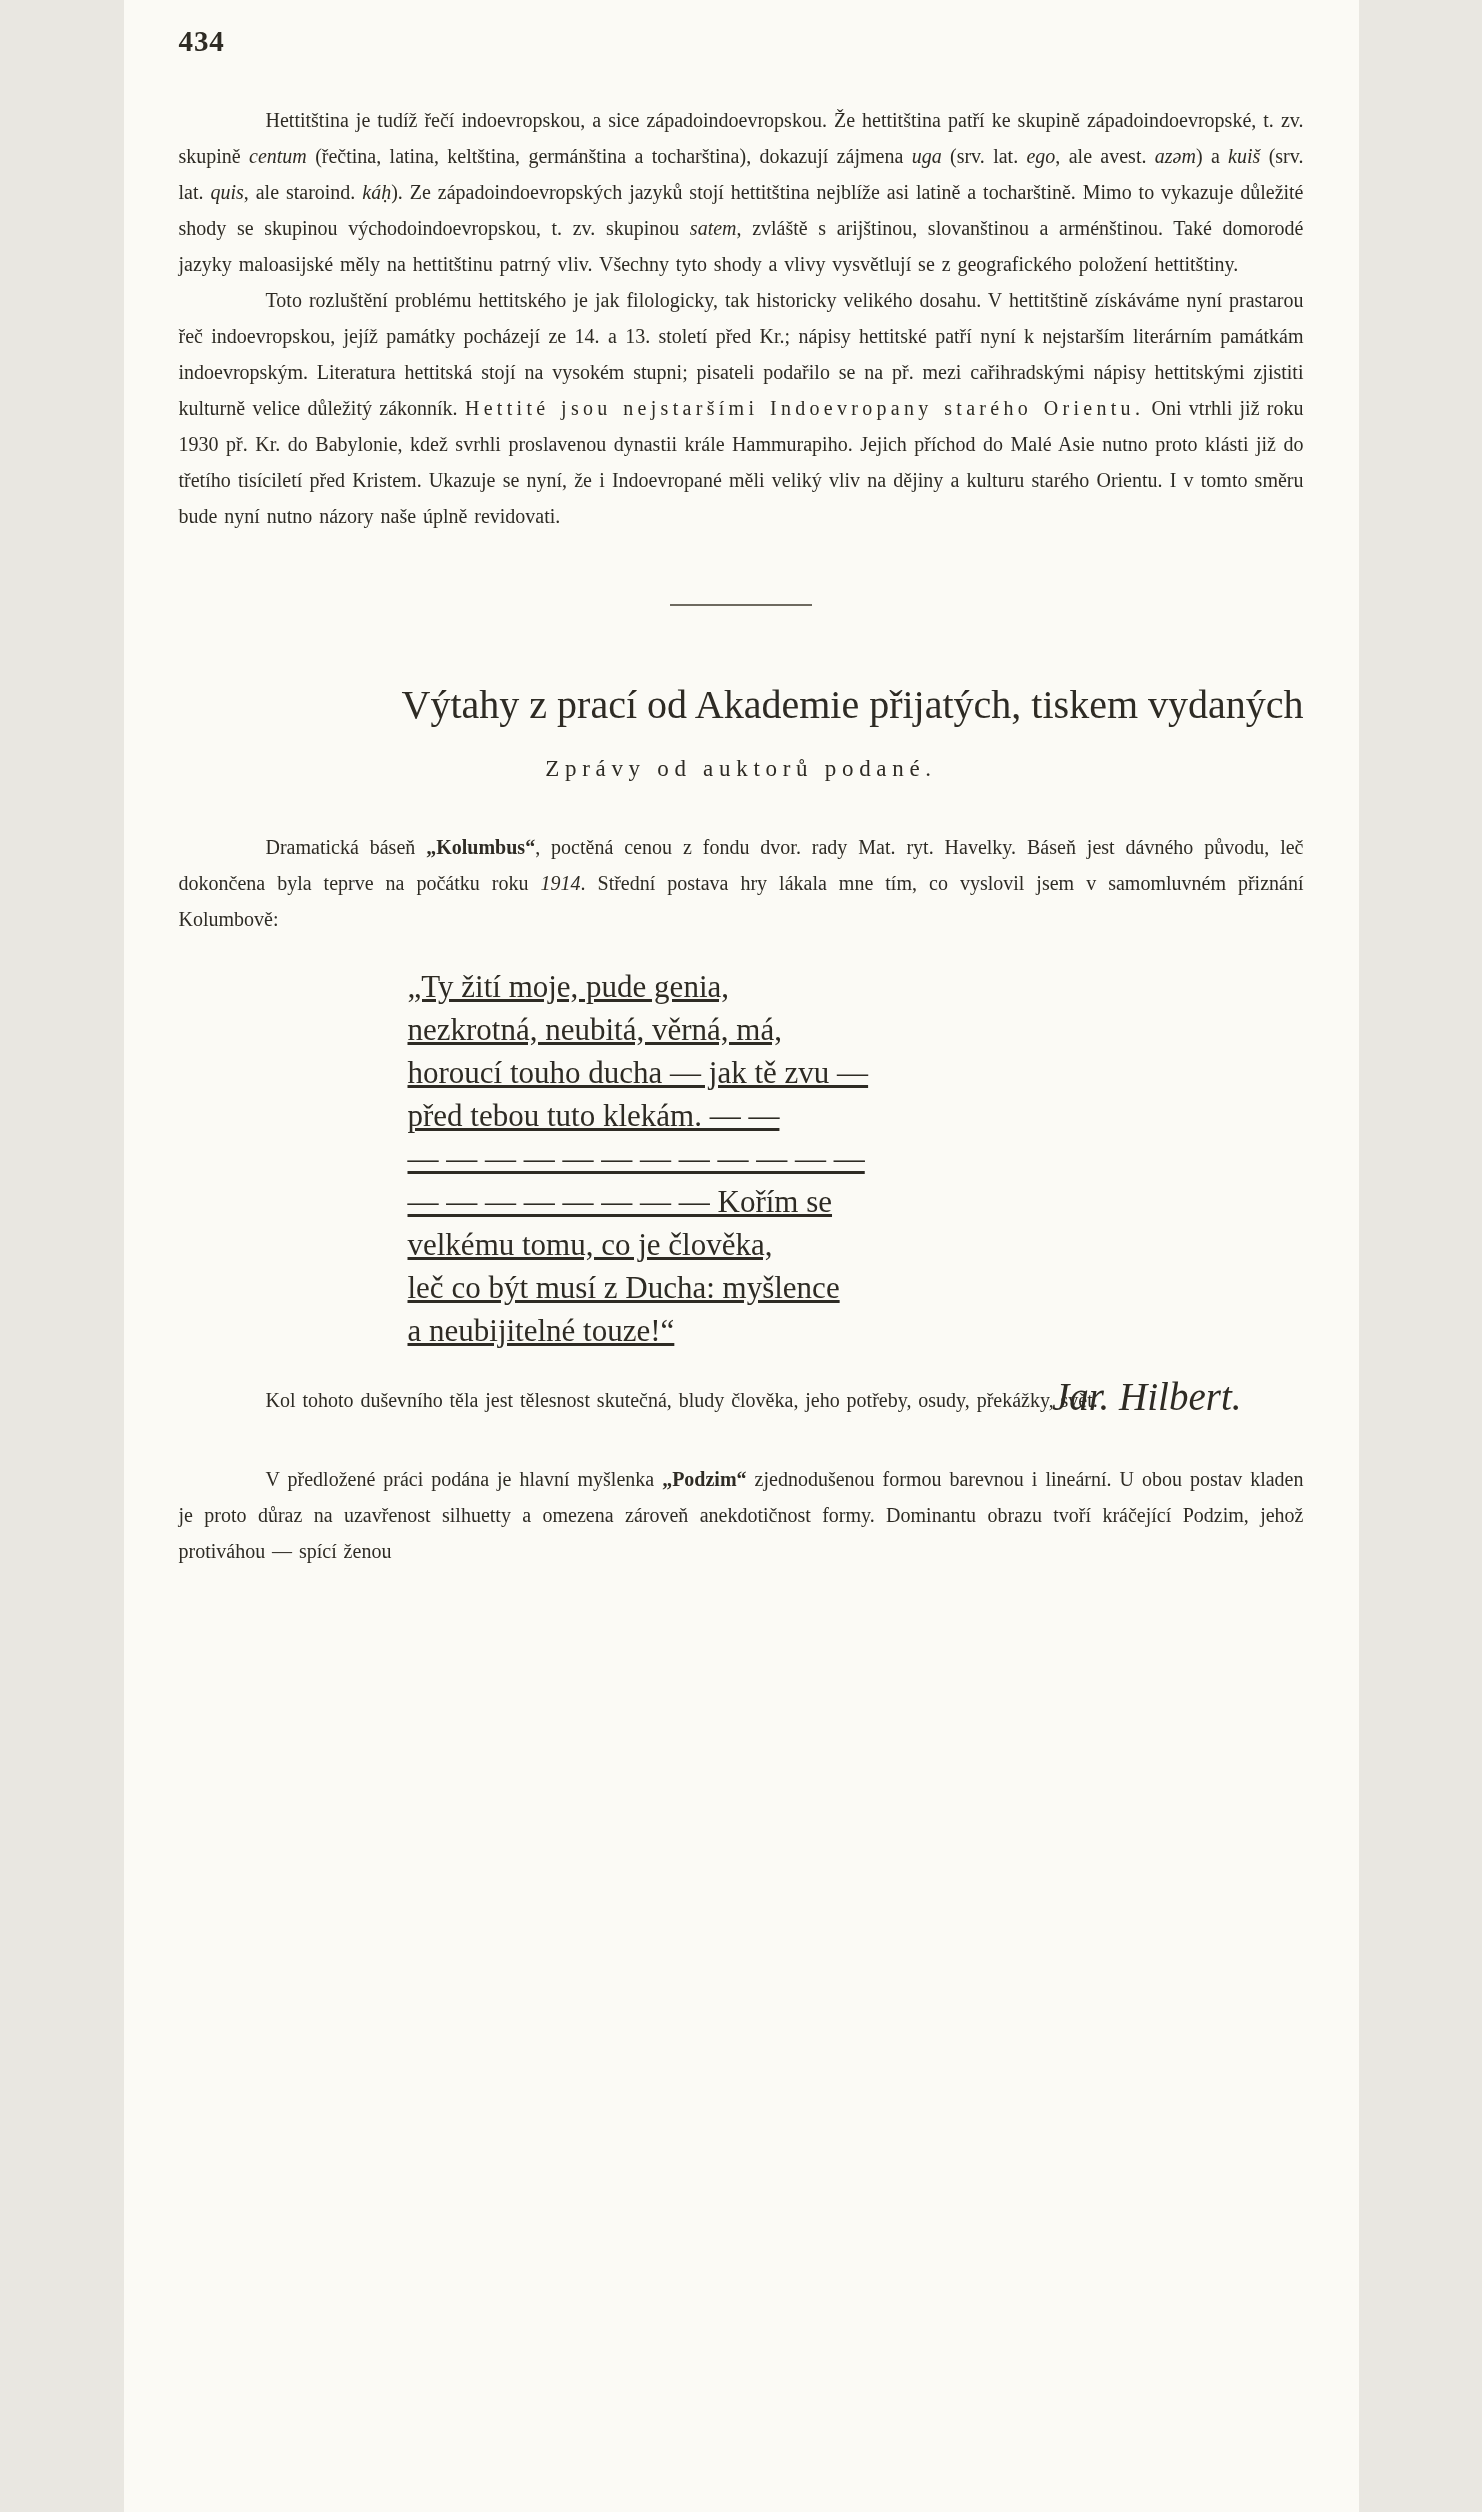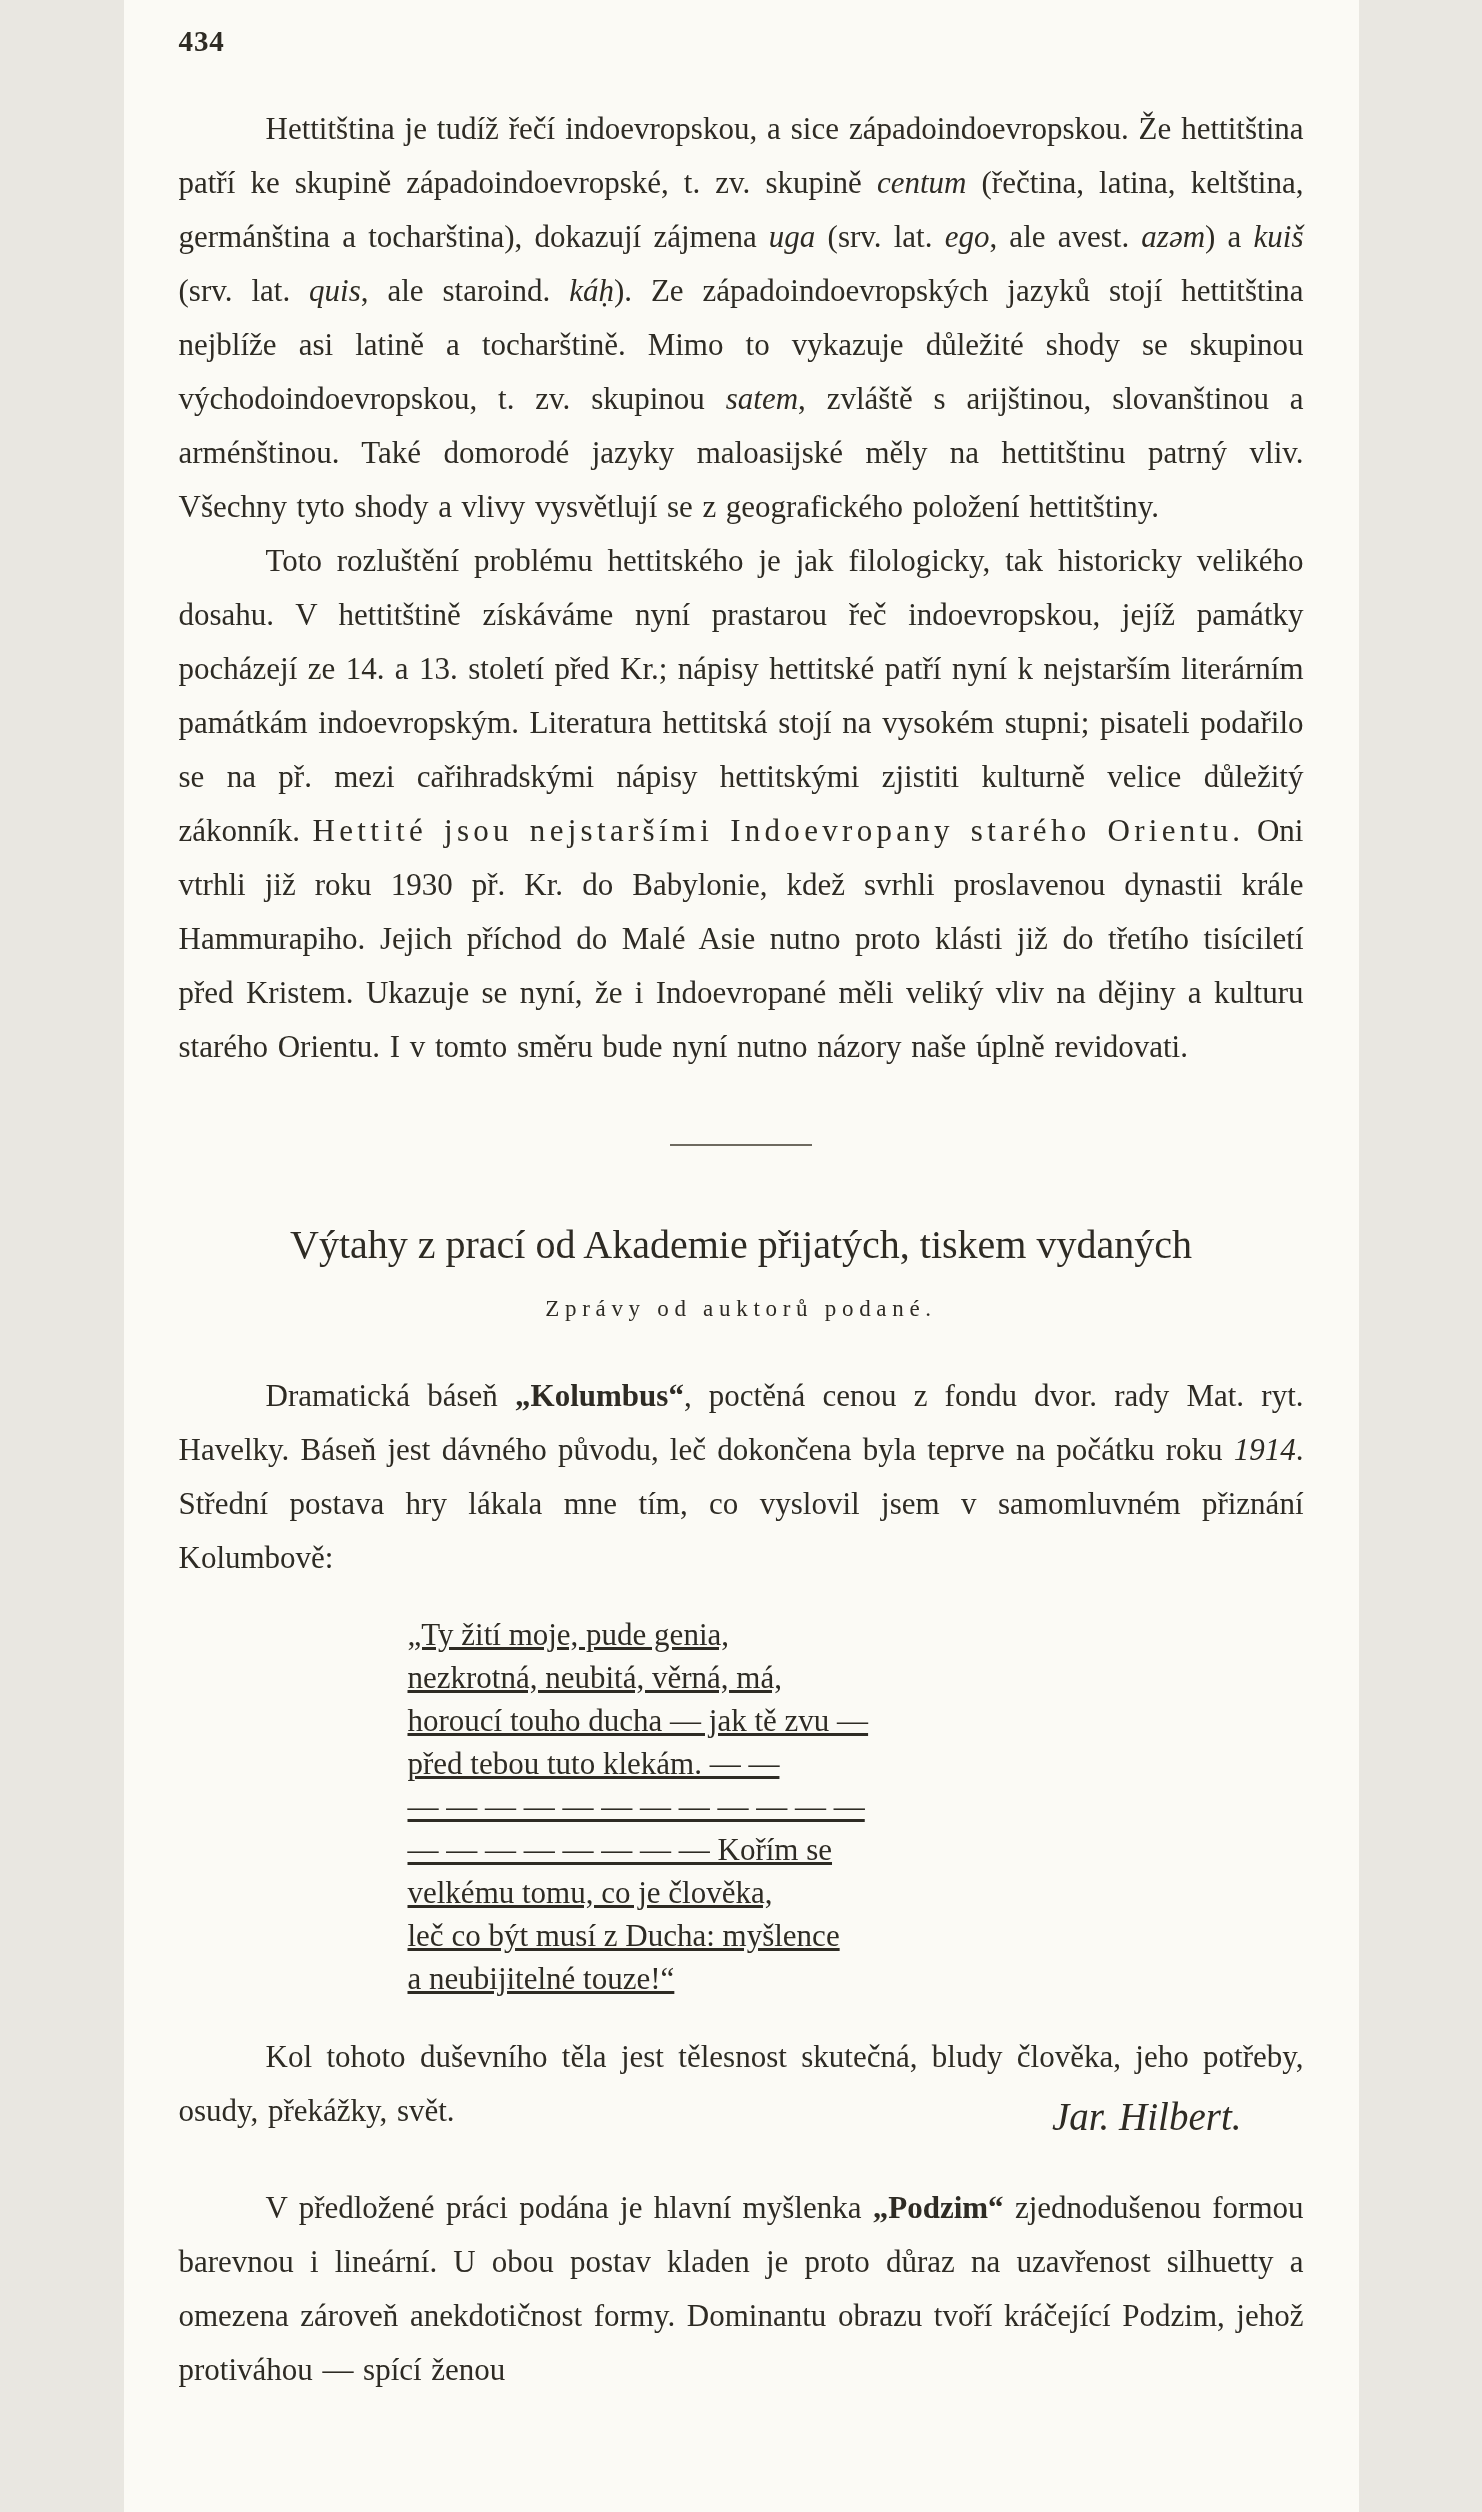--- a/index.html
+++ b/index.html
@@ -32,8 +32,8 @@
     letter-spacing:0.9px;
   }
   .para{
-    font-size:31px;
-    line-height:54px;
+    font-size:20px;
+    line-height:36px;
     text-align:justify;
     margin:0;
     text-indent:87px;

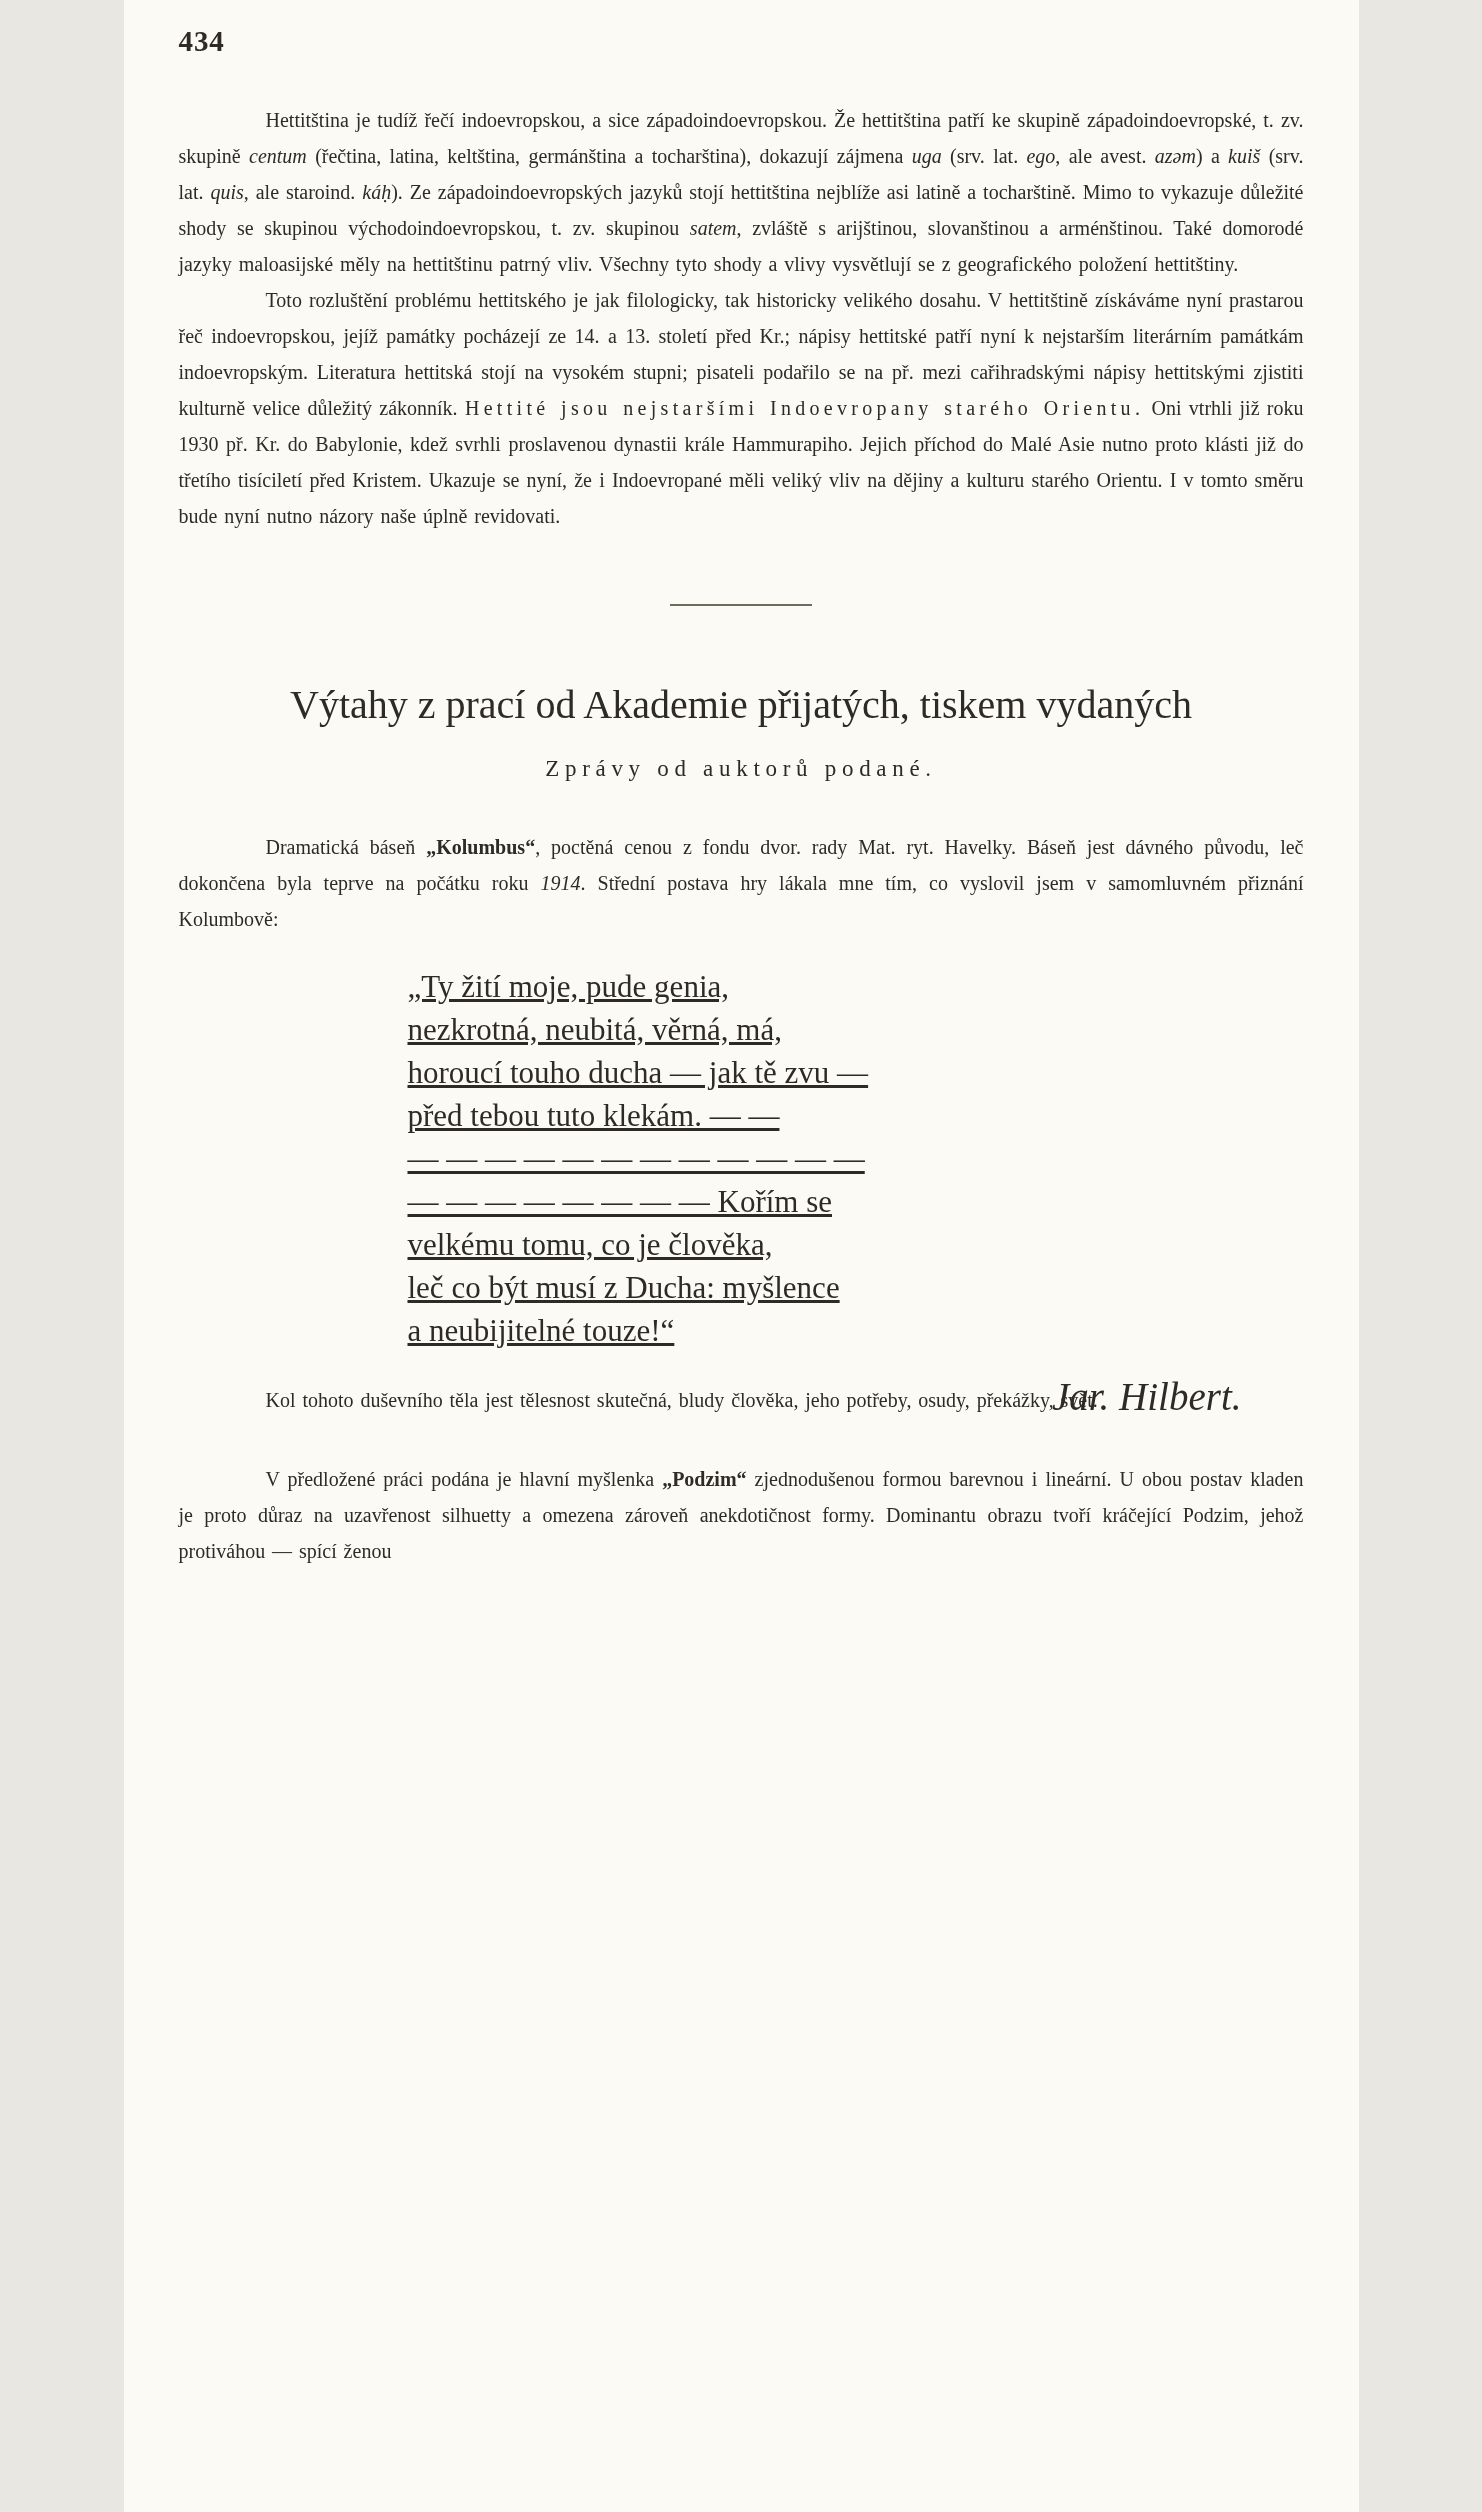--- a/index.html
+++ b/index.html
@@ -56,7 +56,7 @@
     font-size:40px;
     line-height:53px;
     font-weight:normal;
-    text-align:center;
+    text-align:right;
   }
   .title-line{display:block;}
   .subheading{

